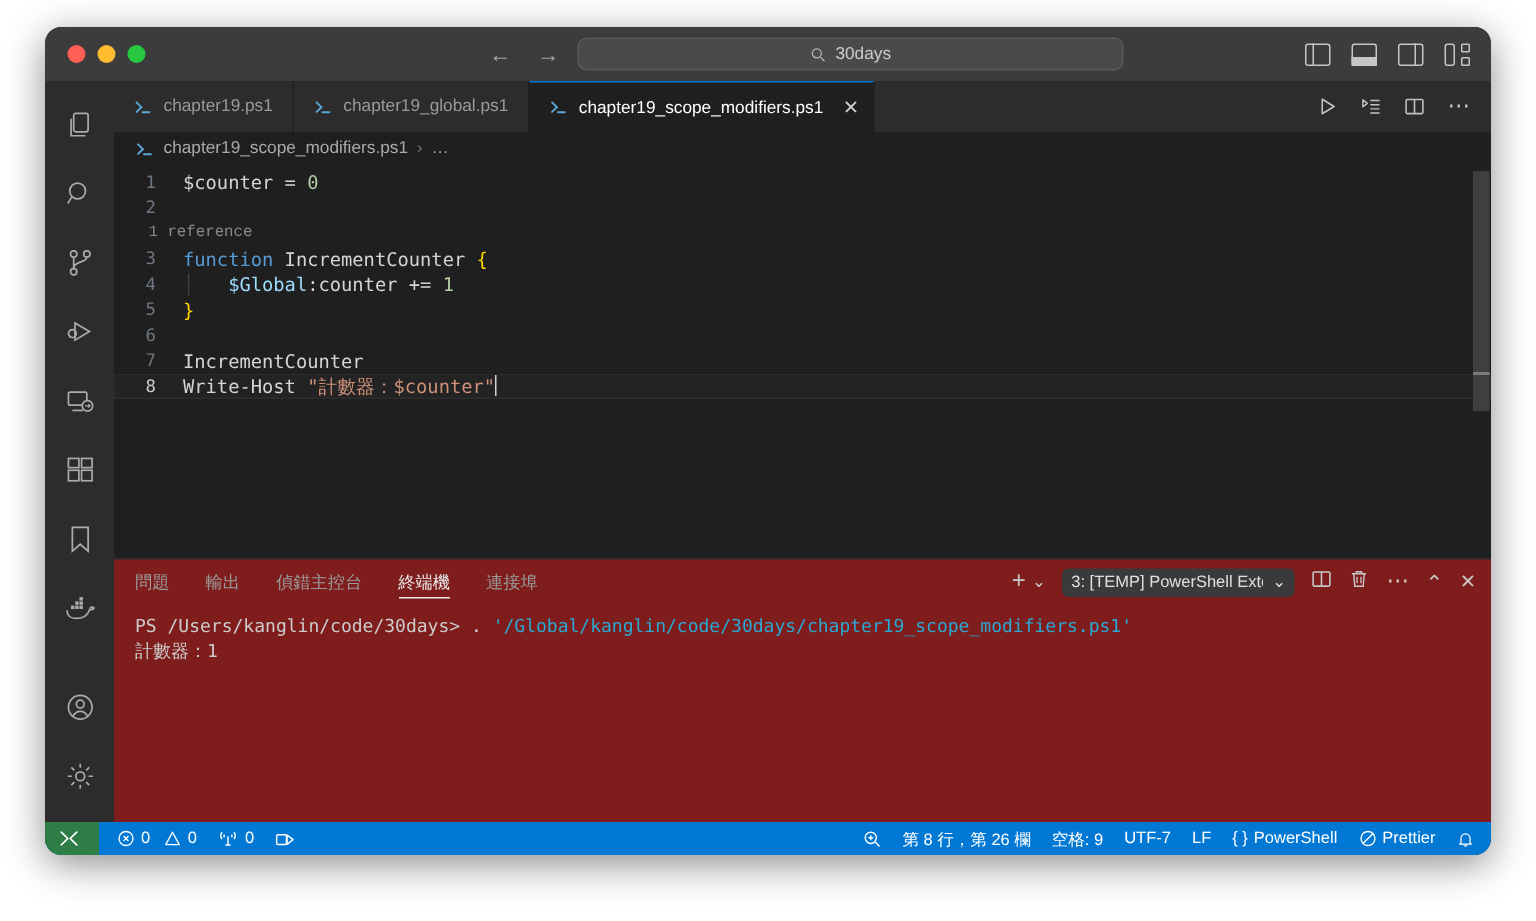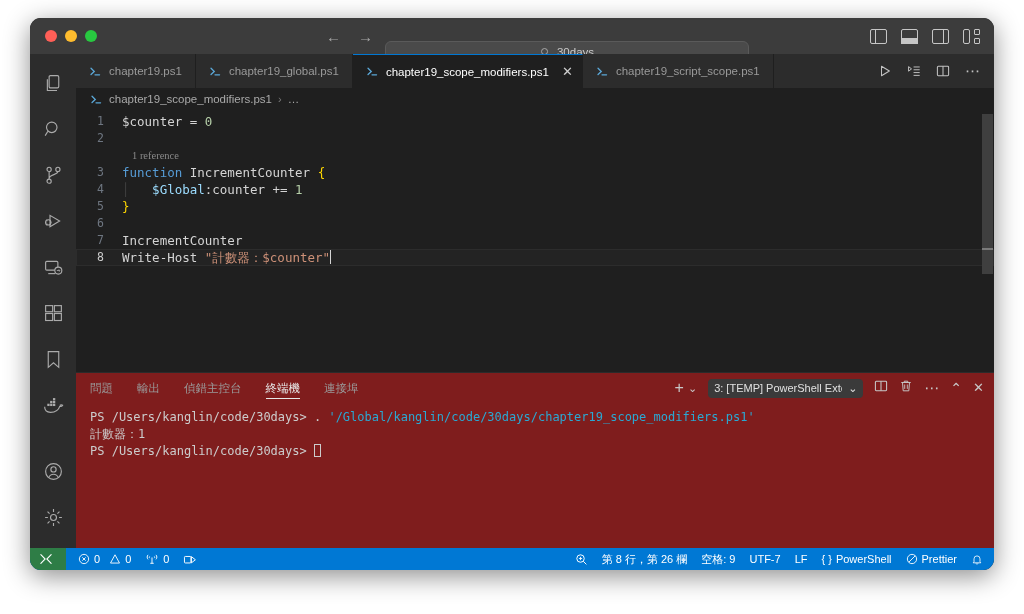--- a/index.html
+++ b/index.html
@@ -45,7 +45,7 @@
   }
   .nav-arrows span { cursor: default; line-height: 1; }
   .qopen {
-    position: absolute; left: 355px; top: 23px;
+    position: absolute; left: 355px; top: 7px;
     width: 364px; height: 22px;
     background: #4a4a4a;
     border: 1px solid #5a5a5a;

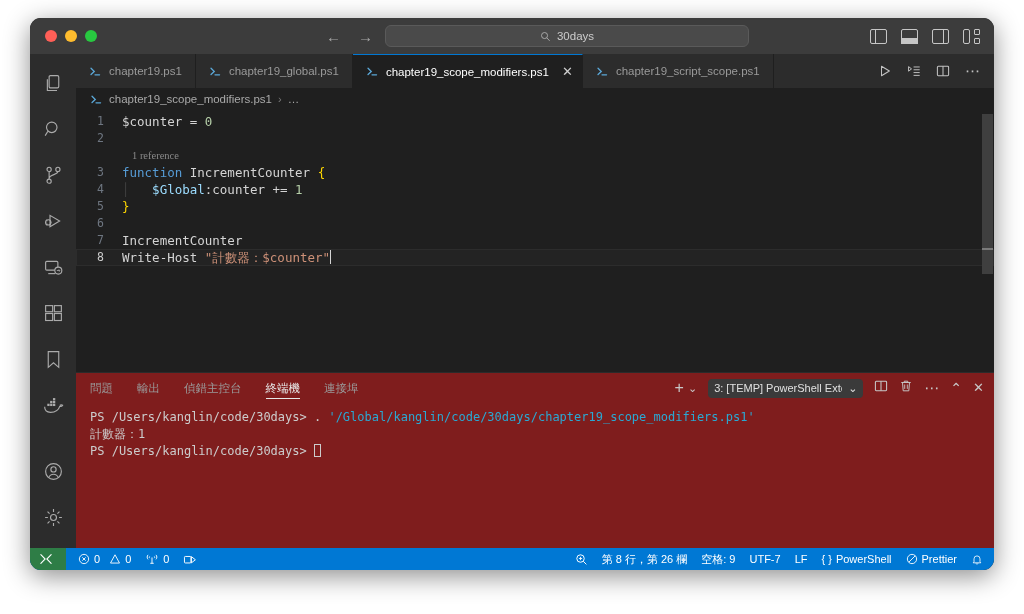--- a/index.html
+++ b/index.html
@@ -382,13 +382,6 @@
             <span class="close">✕</span>
           </div>
 
-          <div class="tab">
-            <svg class="ps-icon" width="13" height="13" viewBox="0 0 16 16">
-              <path d="M2.5 4l4 3.9-4 3.9" fill="none" stroke="#5ba8d8" stroke-width="1.6" stroke-linecap="round"></path>
-              <line x1="7.4" y1="12.1" x2="13" y2="12.1" stroke="#5ba8d8" stroke-width="1.6" stroke-linecap="round"></line>
-            </svg>
-            <span>chapter19_script_scope.ps1</span>
-          </div>
 
           <div class="tab-actions">
             <span class="ta">

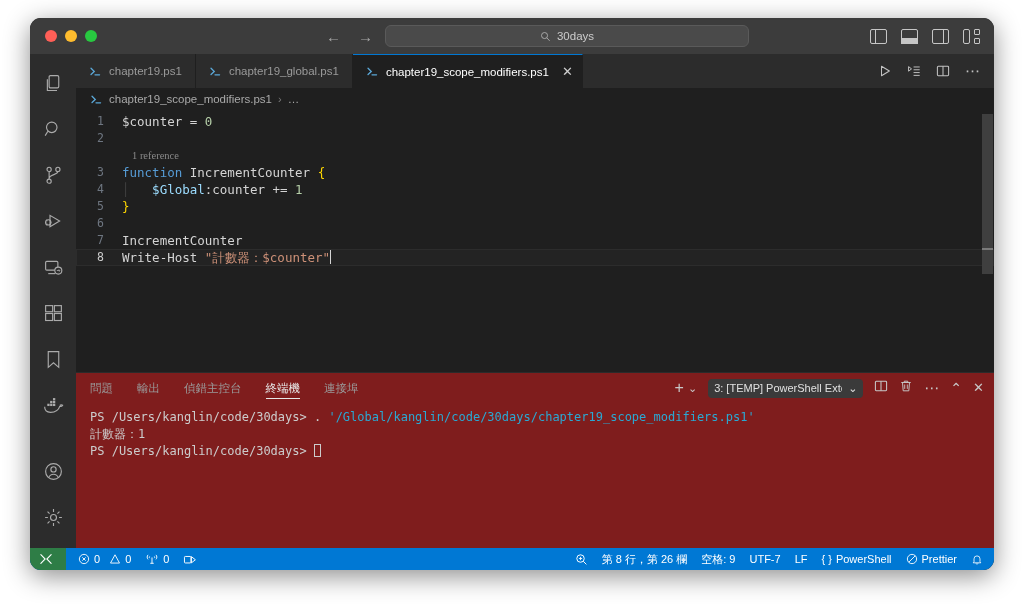--- a/index.html
+++ b/index.html
@@ -146,7 +146,7 @@
   .codelens {
     display: flex; height: 17px; align-items: flex-end;
   }
-  .codelens .cl-text { margin-left: 56px; color: #8a8a8a; font-family: Liberation Serif, serif; font-size: 10.5px; }
+  .codelens .cl-text { margin-left: 23px; color: #8a8a8a; font-family: Liberation Mono, monospace; font-size: 10.5px; }
   .indent-guide { color: #404040; }
   .kw { color: #569cd6; }
   .plain { color: #d4d4d4; }

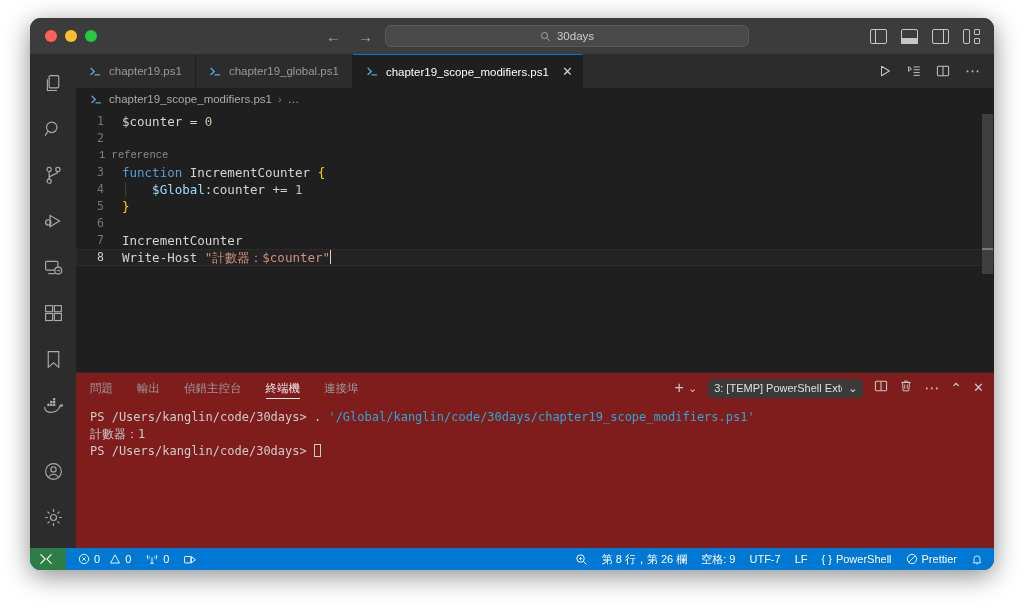--- a/index.html
+++ b/index.html
@@ -504,7 +504,7 @@
             </div>
           </div>
 
-          <div class="terminal"><div><span>PS /Users/kanglin/code/30days&gt; . </span><span class="t-path">'/Global/kanglin/code/30days/chapter19_scope_modifiers.ps1'</span></div><div><span>計數器：1</span></div><div><span>PS /Users/kanglin/code/30days&gt; </span><span class="t-block"></span></div></div>
+          <div class="terminal"><div><span>PS /Users/kanglin/code/30days&gt; . </span><span class="t-path">'/Global/kanglin/code/30days/chapter19_scope_modifiers.ps1'</span></div><div><span>計數器：1</span></div></div>
         </div>
 
       </div>

